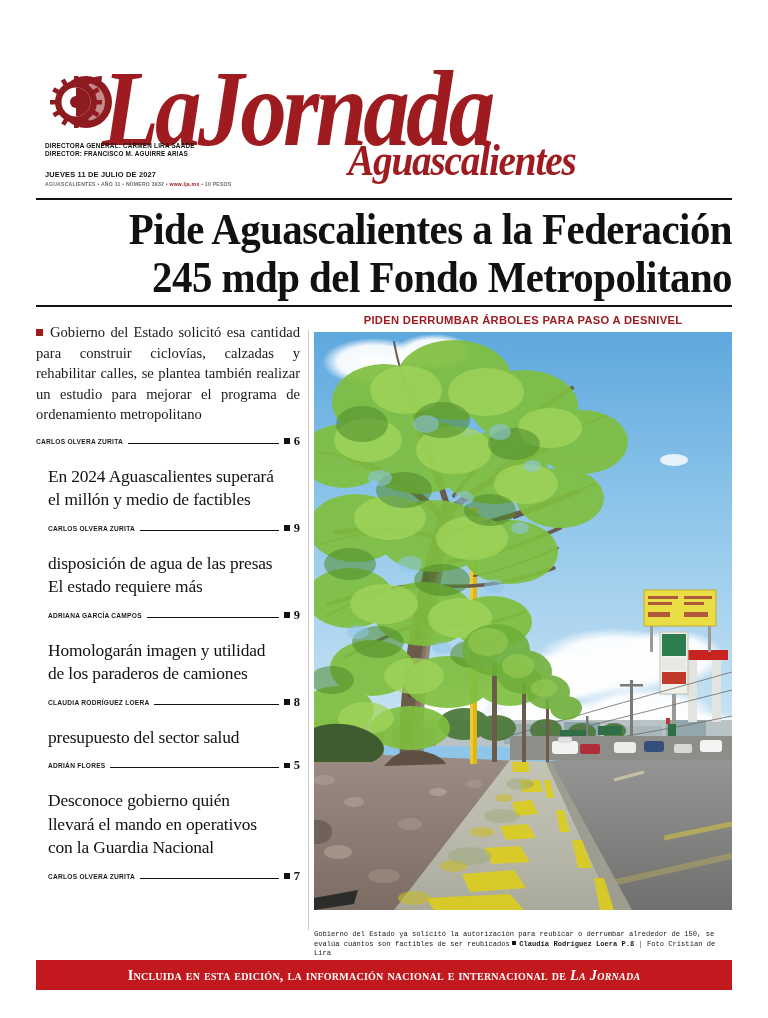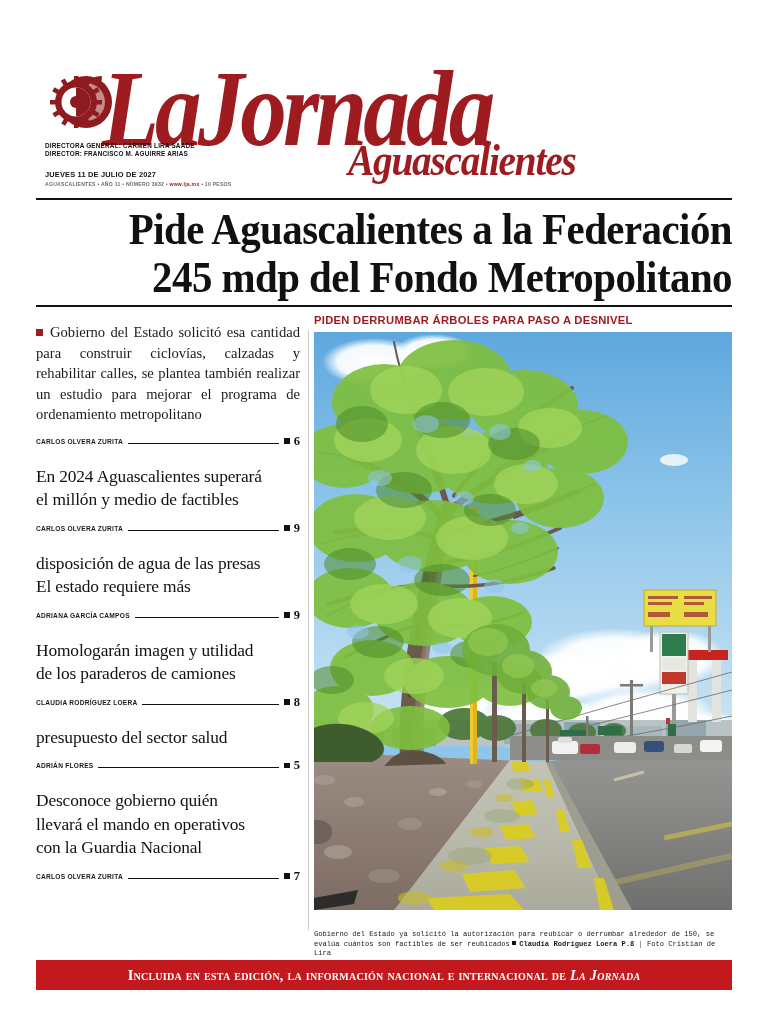--- a/index.html
+++ b/index.html
@@ -115,7 +115,7 @@
 
   
   .kicker {
-    text-align: left;
+    text-align: center;
     font-family: "Liberation Sans", sans-serif;
     font-weight: bold; font-size: 11.2px; line-height: 13px;
     color: #9E1B20; letter-spacing: 0.3px;

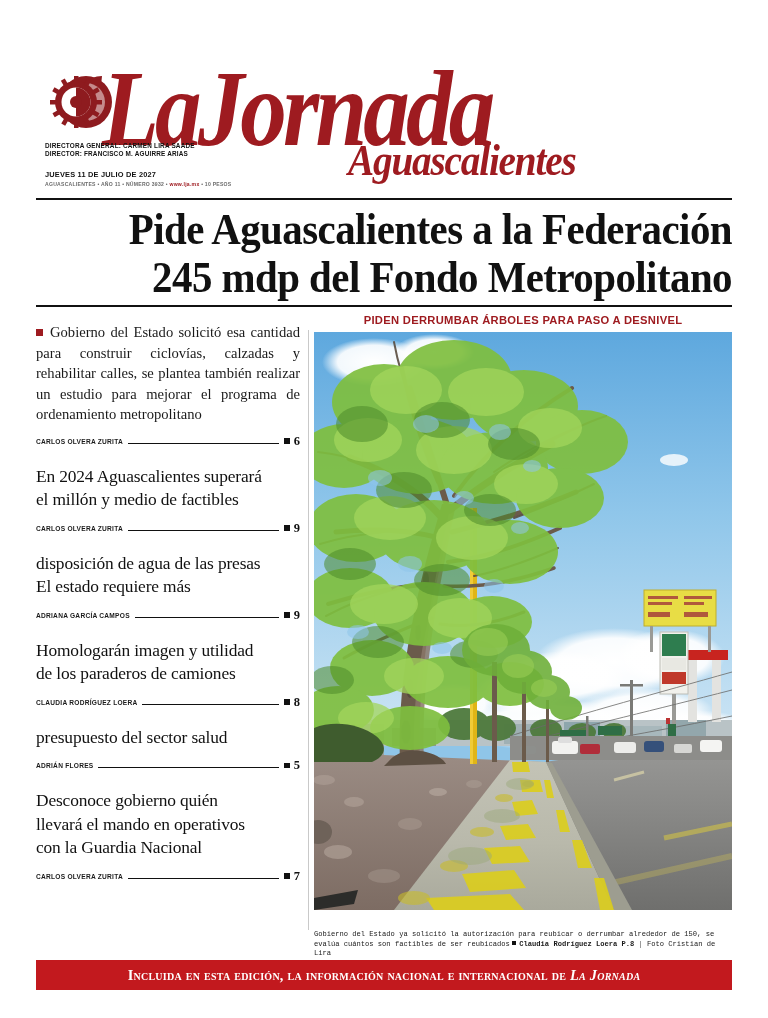--- a/index.html
+++ b/index.html
@@ -93,7 +93,7 @@
     background: #9E1B20; margin-right: 7px; vertical-align: 1px;
   }
   
-  .story { margin-top: 18px; }
+  .story { margin-top: 18px; margin-left: 12px; }
   .story-hl {
     font-size: 17.4px; line-height: 23.5px; color: #111;
     letter-spacing: -0.15px;

